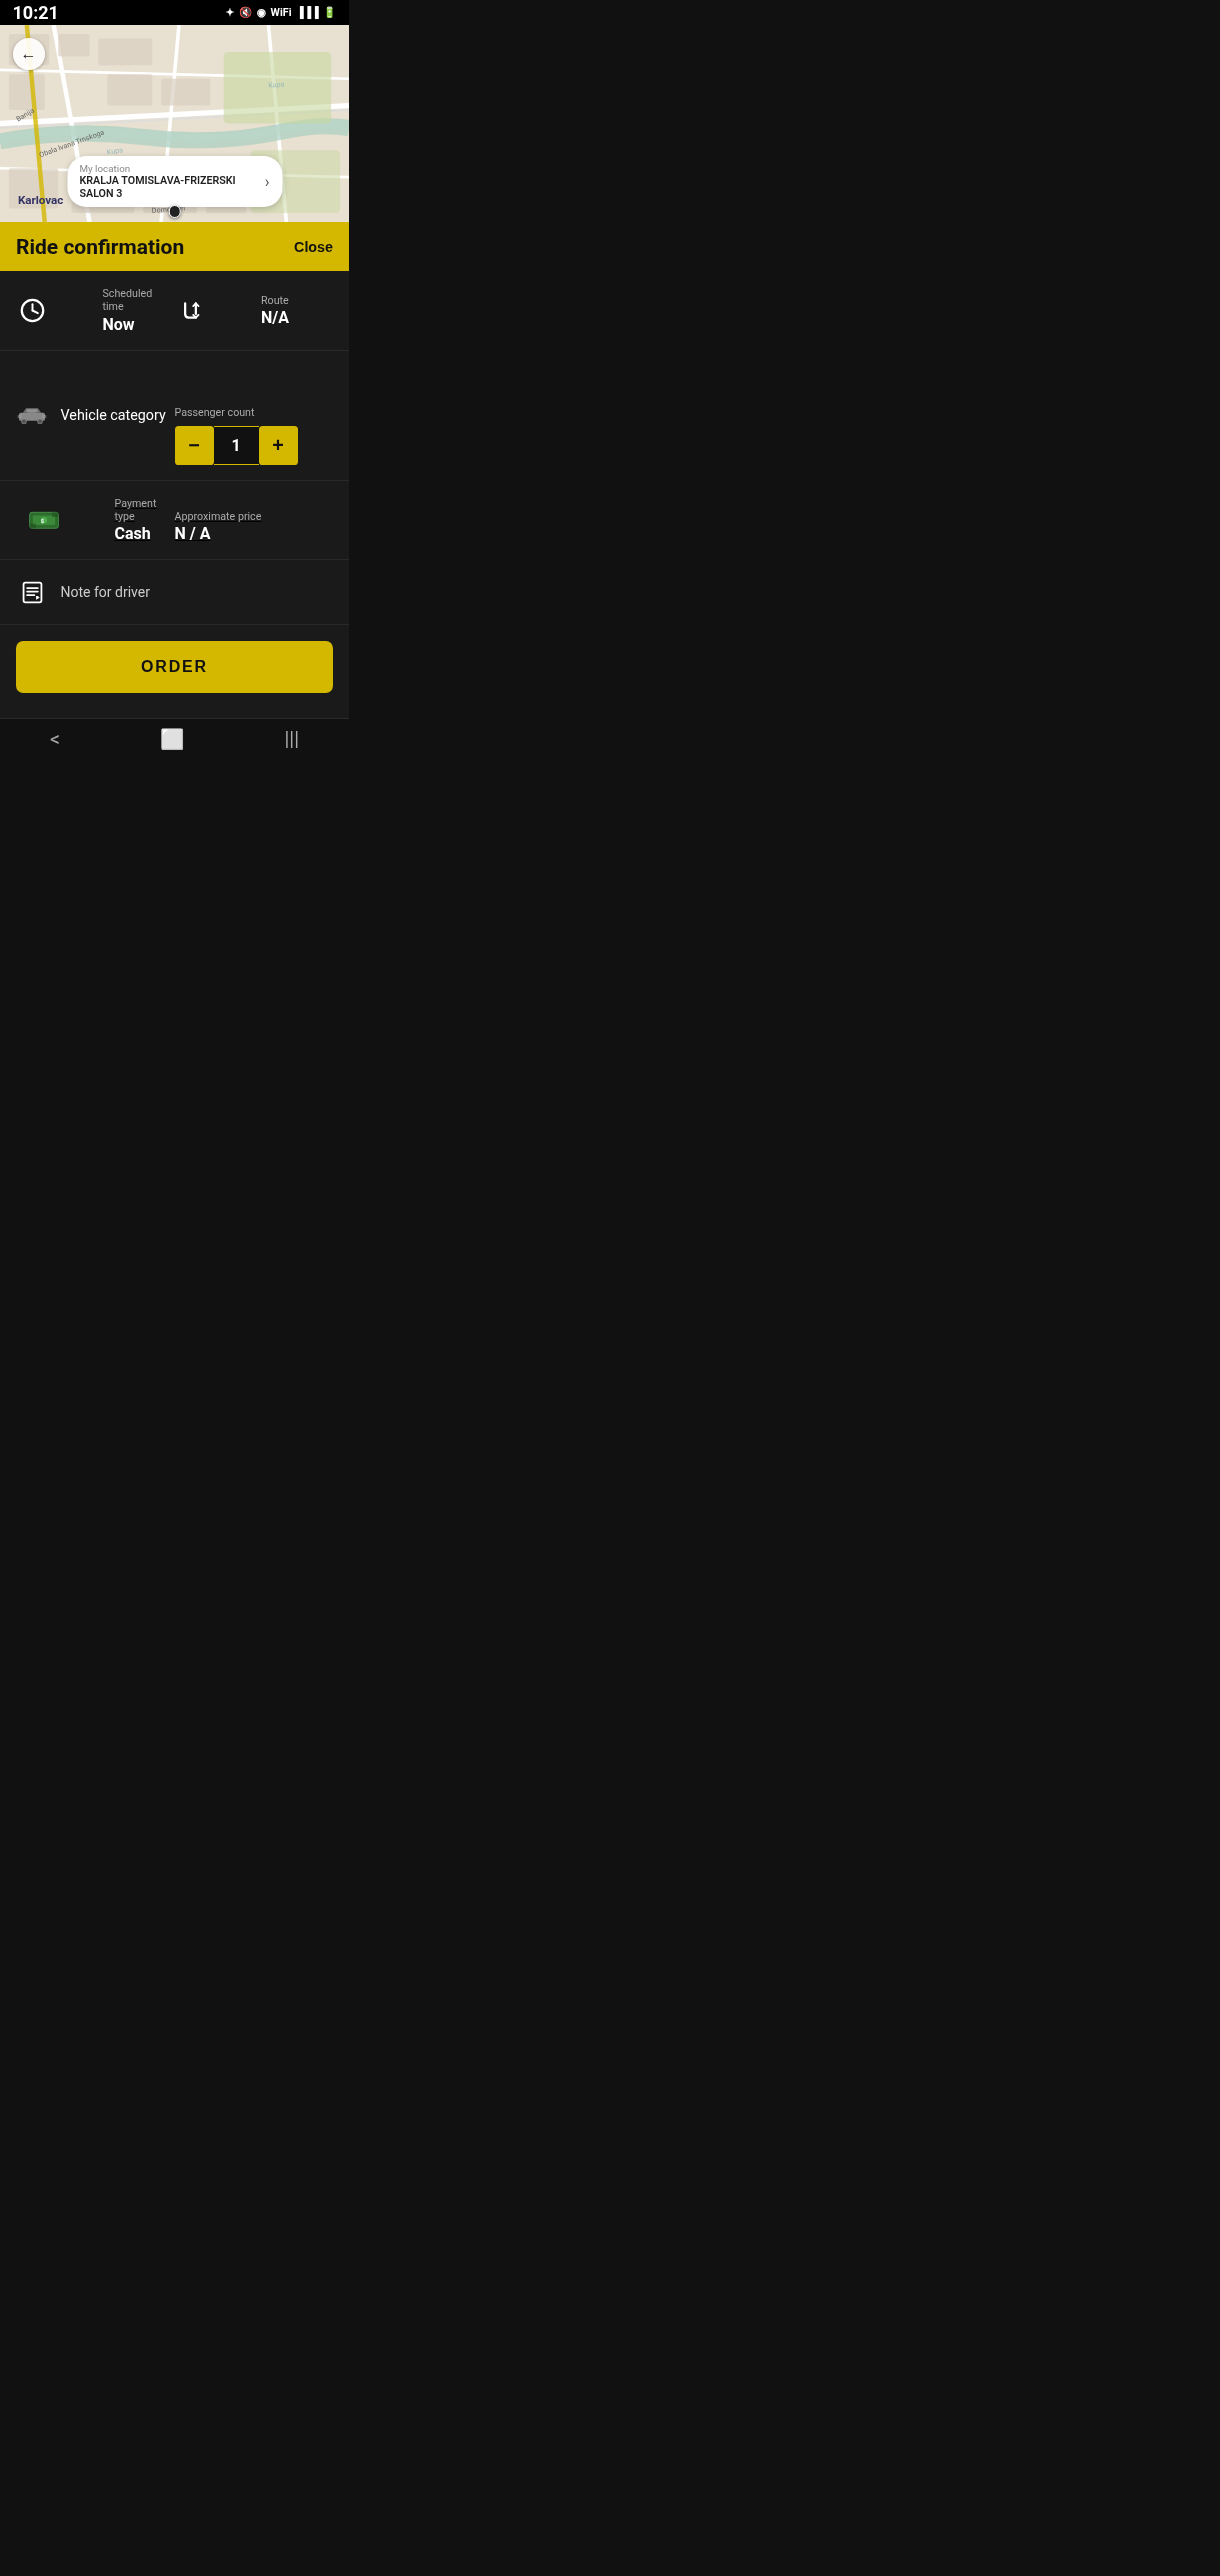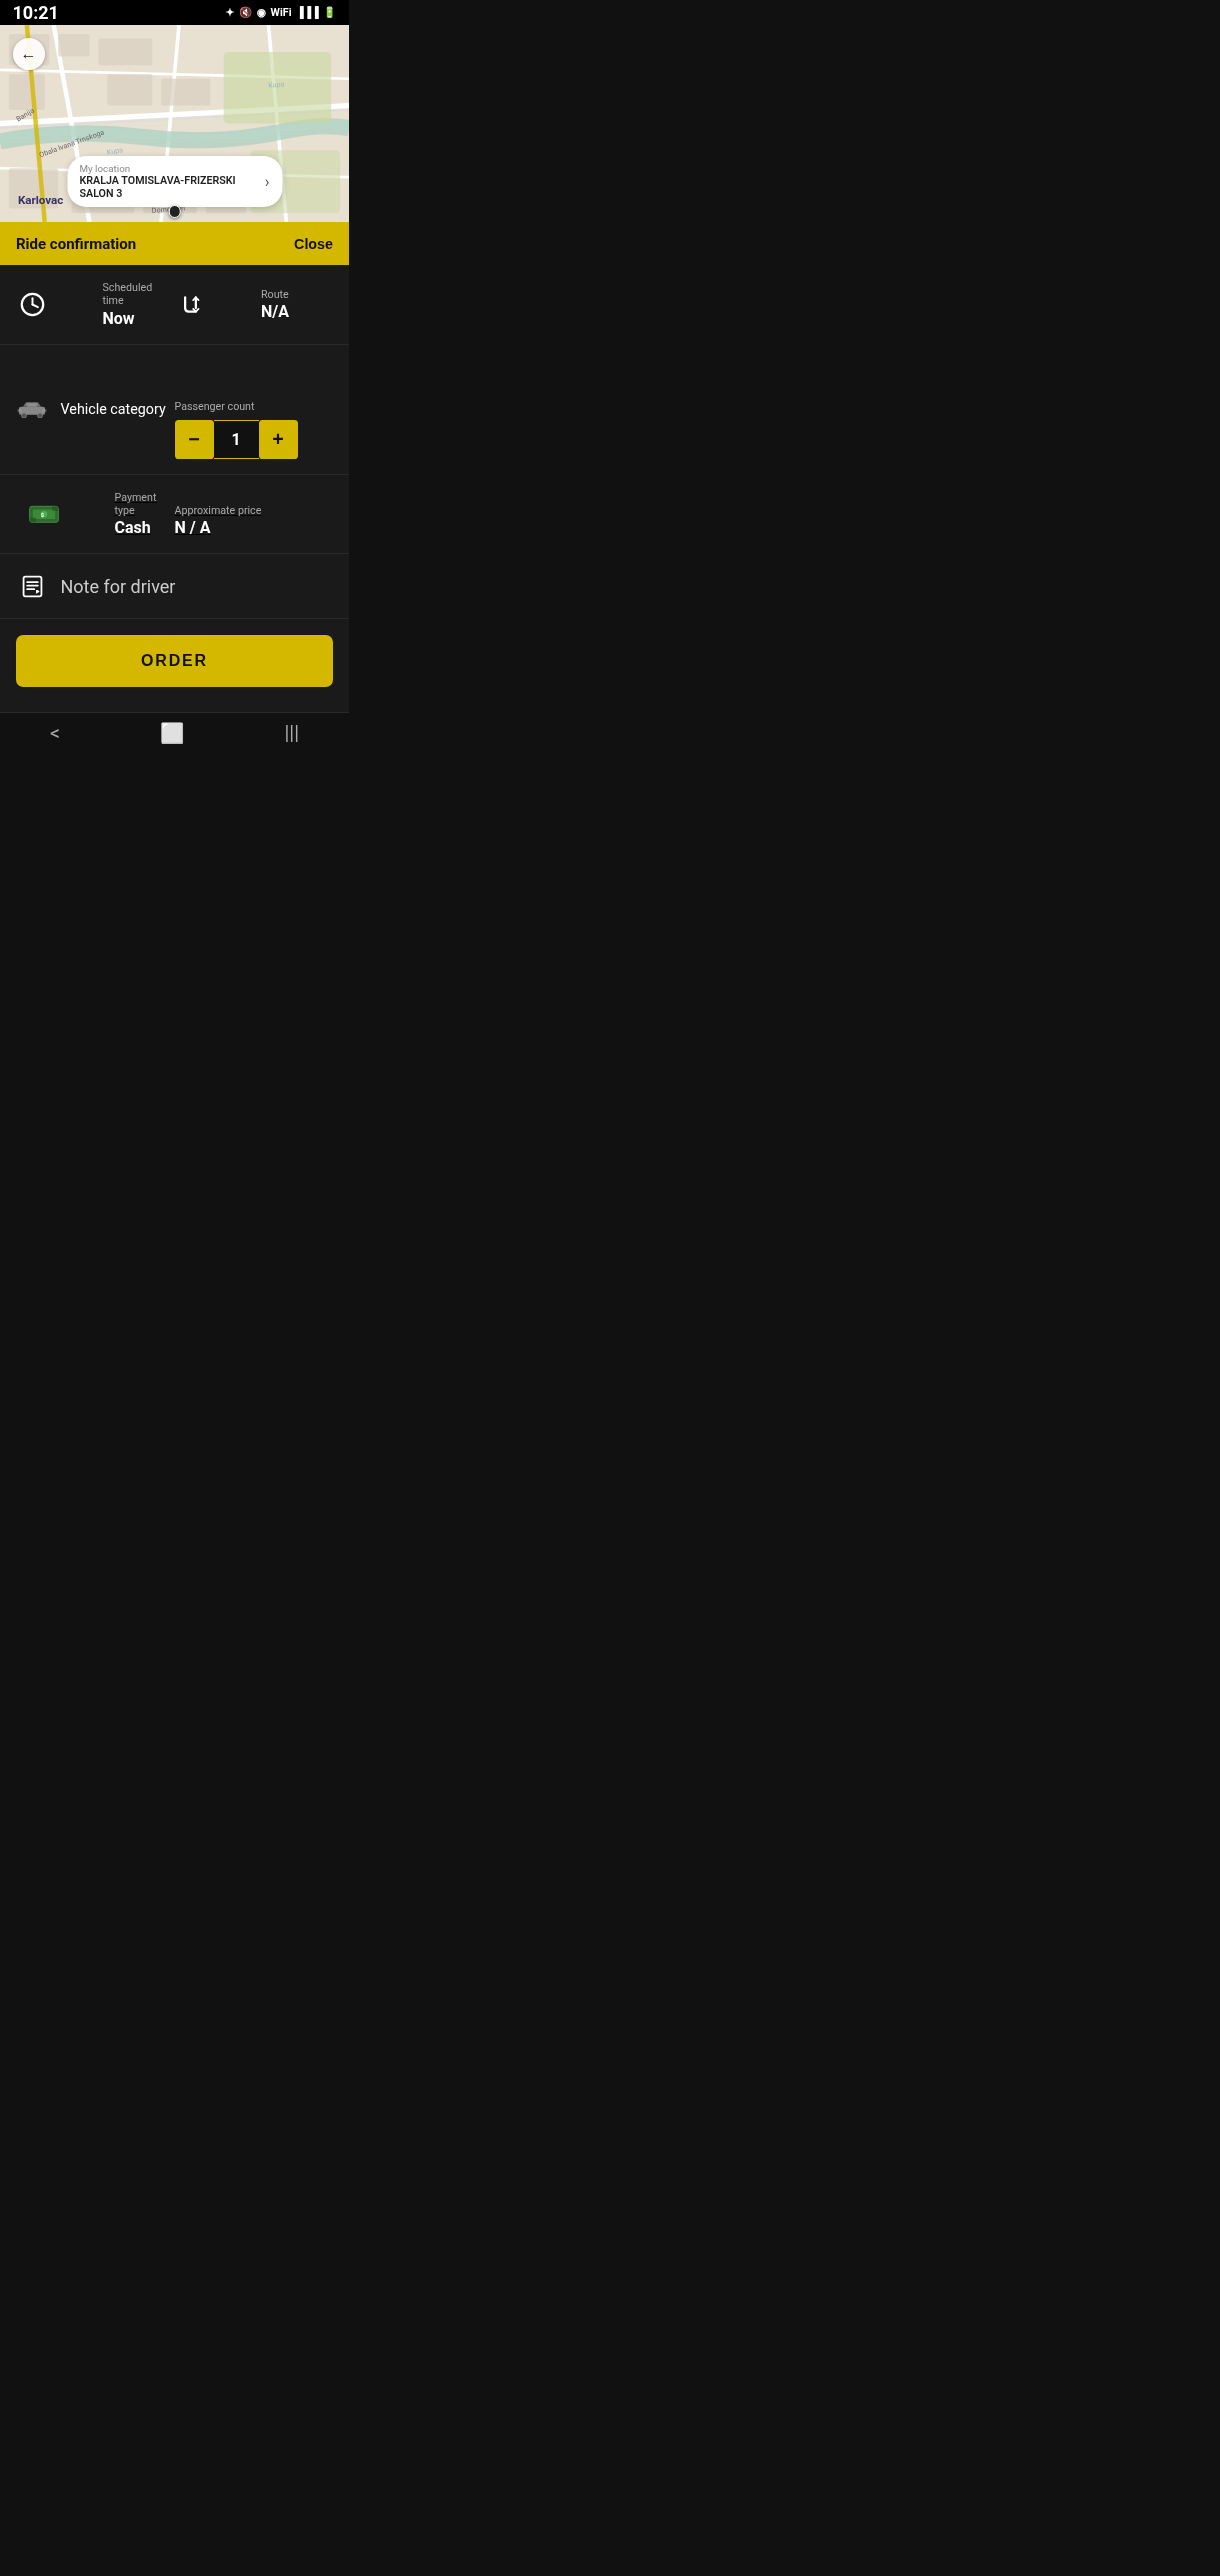--- a/index.html
+++ b/index.html
@@ -112,7 +112,7 @@
       padding: 12.5px 16px;
     }
     .ride-title {
-      font-size: 15px;
+      font-size: 21px;
       font-weight: 700;
       color: #111;
     }

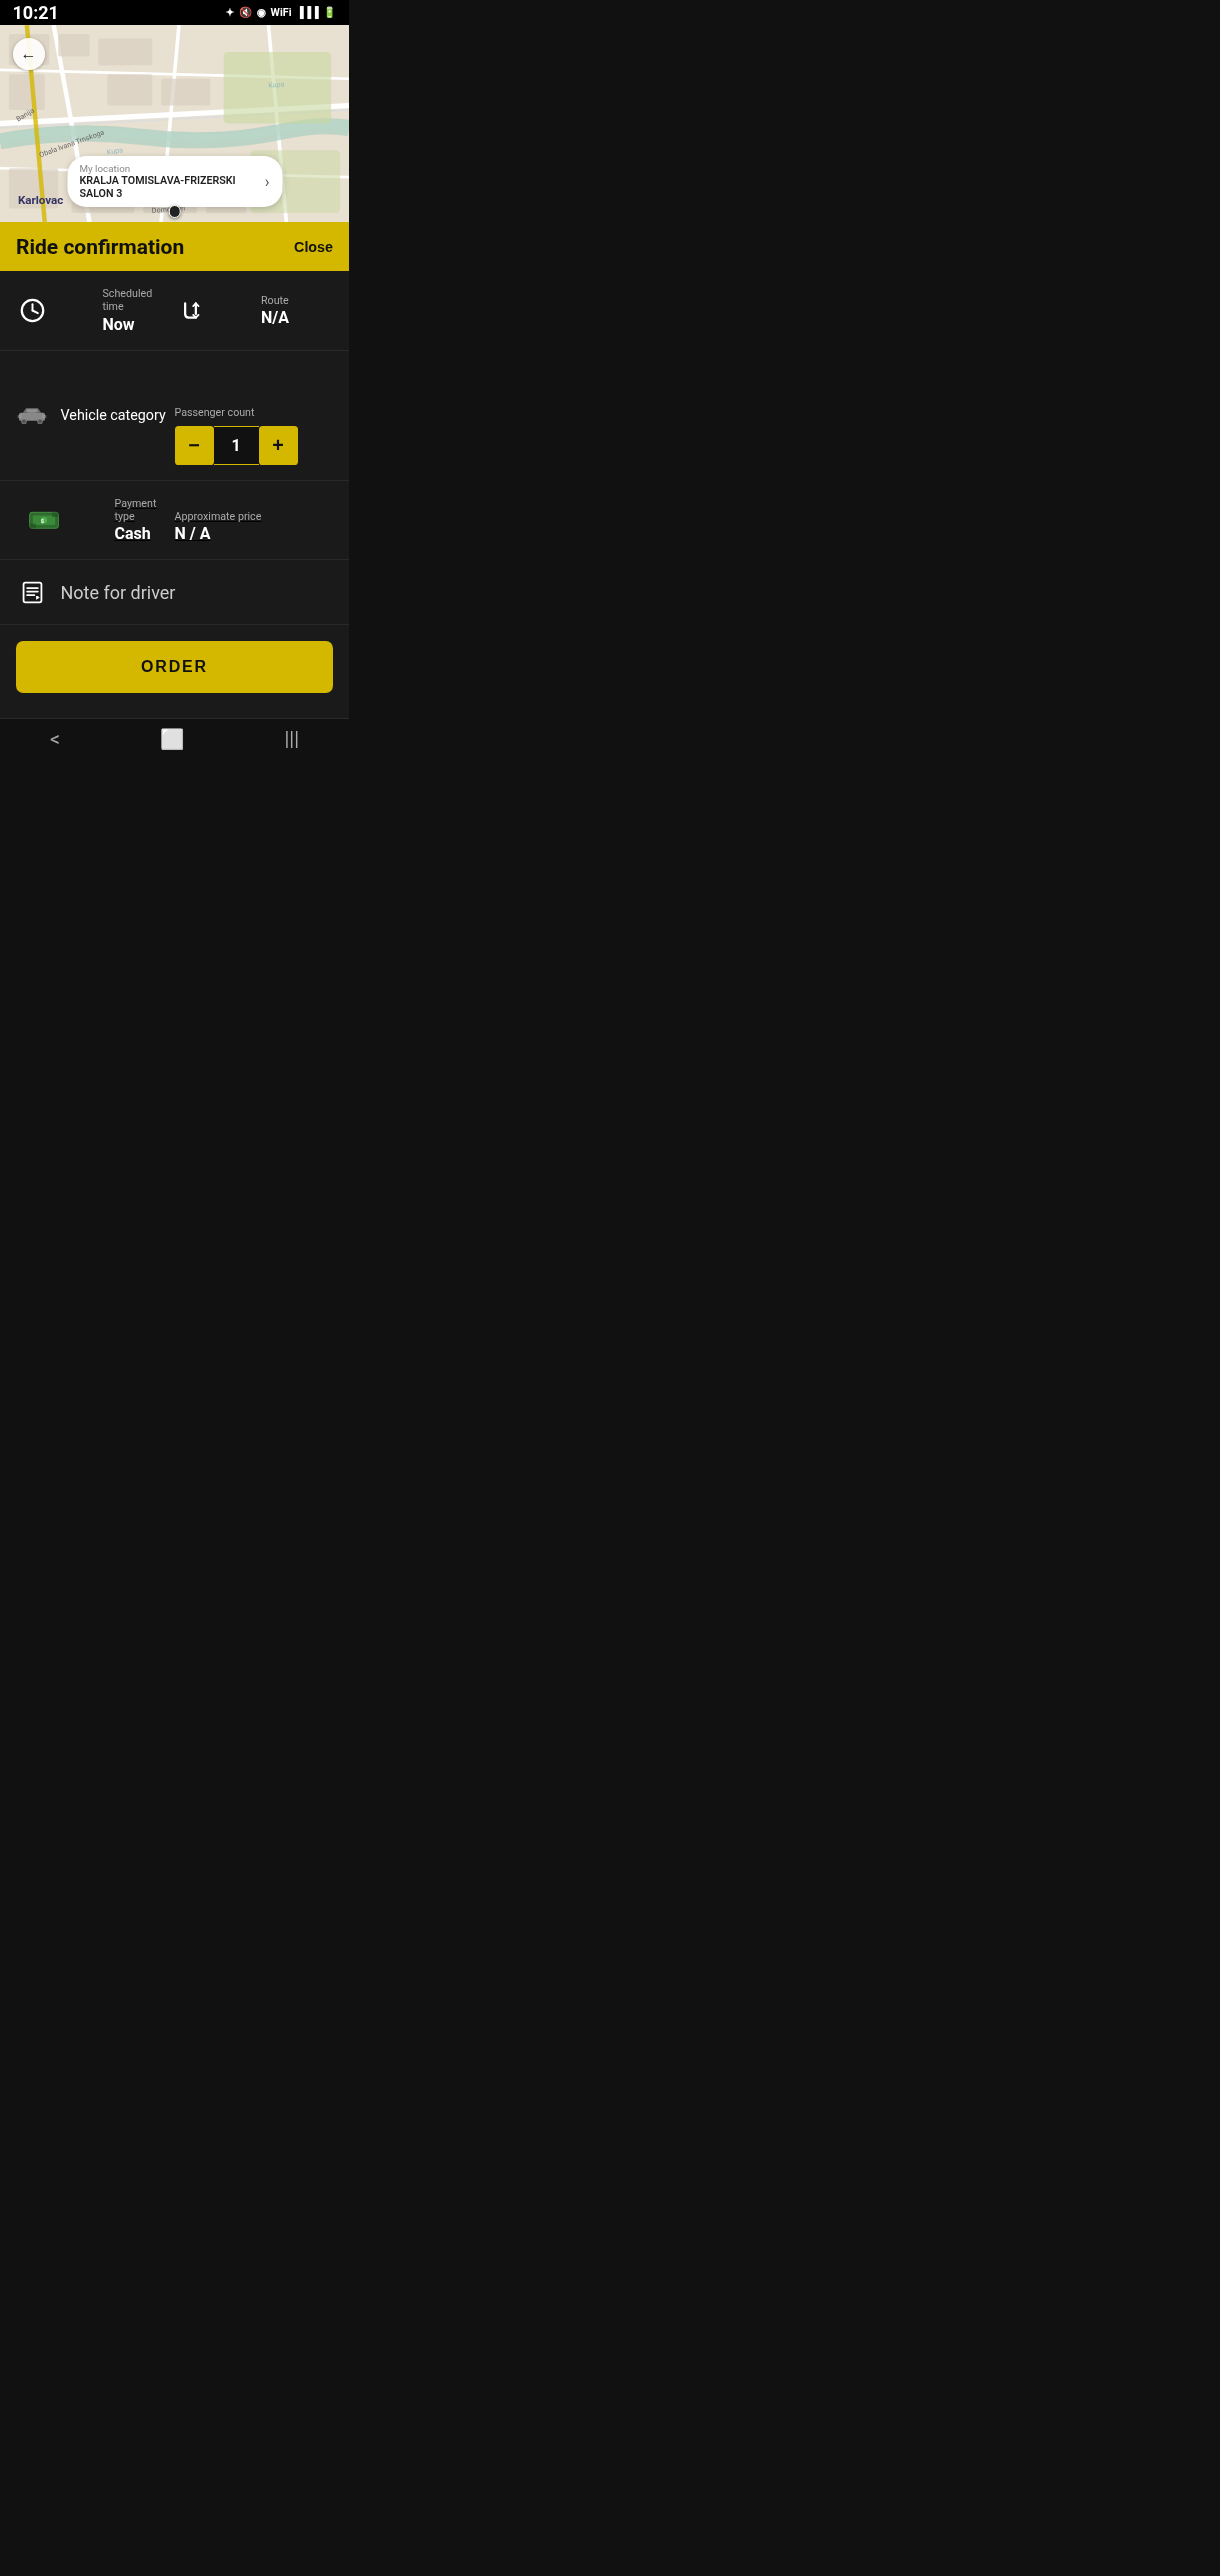--- a/index.html
+++ b/index.html
@@ -255,7 +255,7 @@
       gap: 12.5px;
     }
     .note-text {
-      font-size: 18px;
+      font-size: 14px;
       color: #ccc;
     }
 

